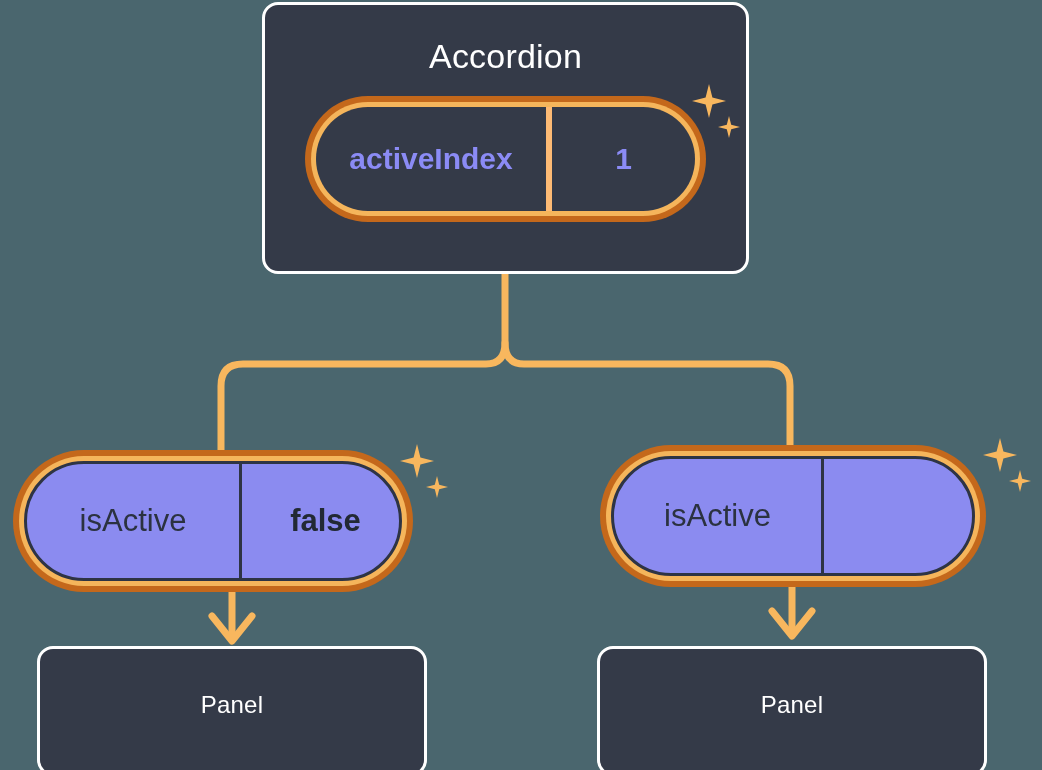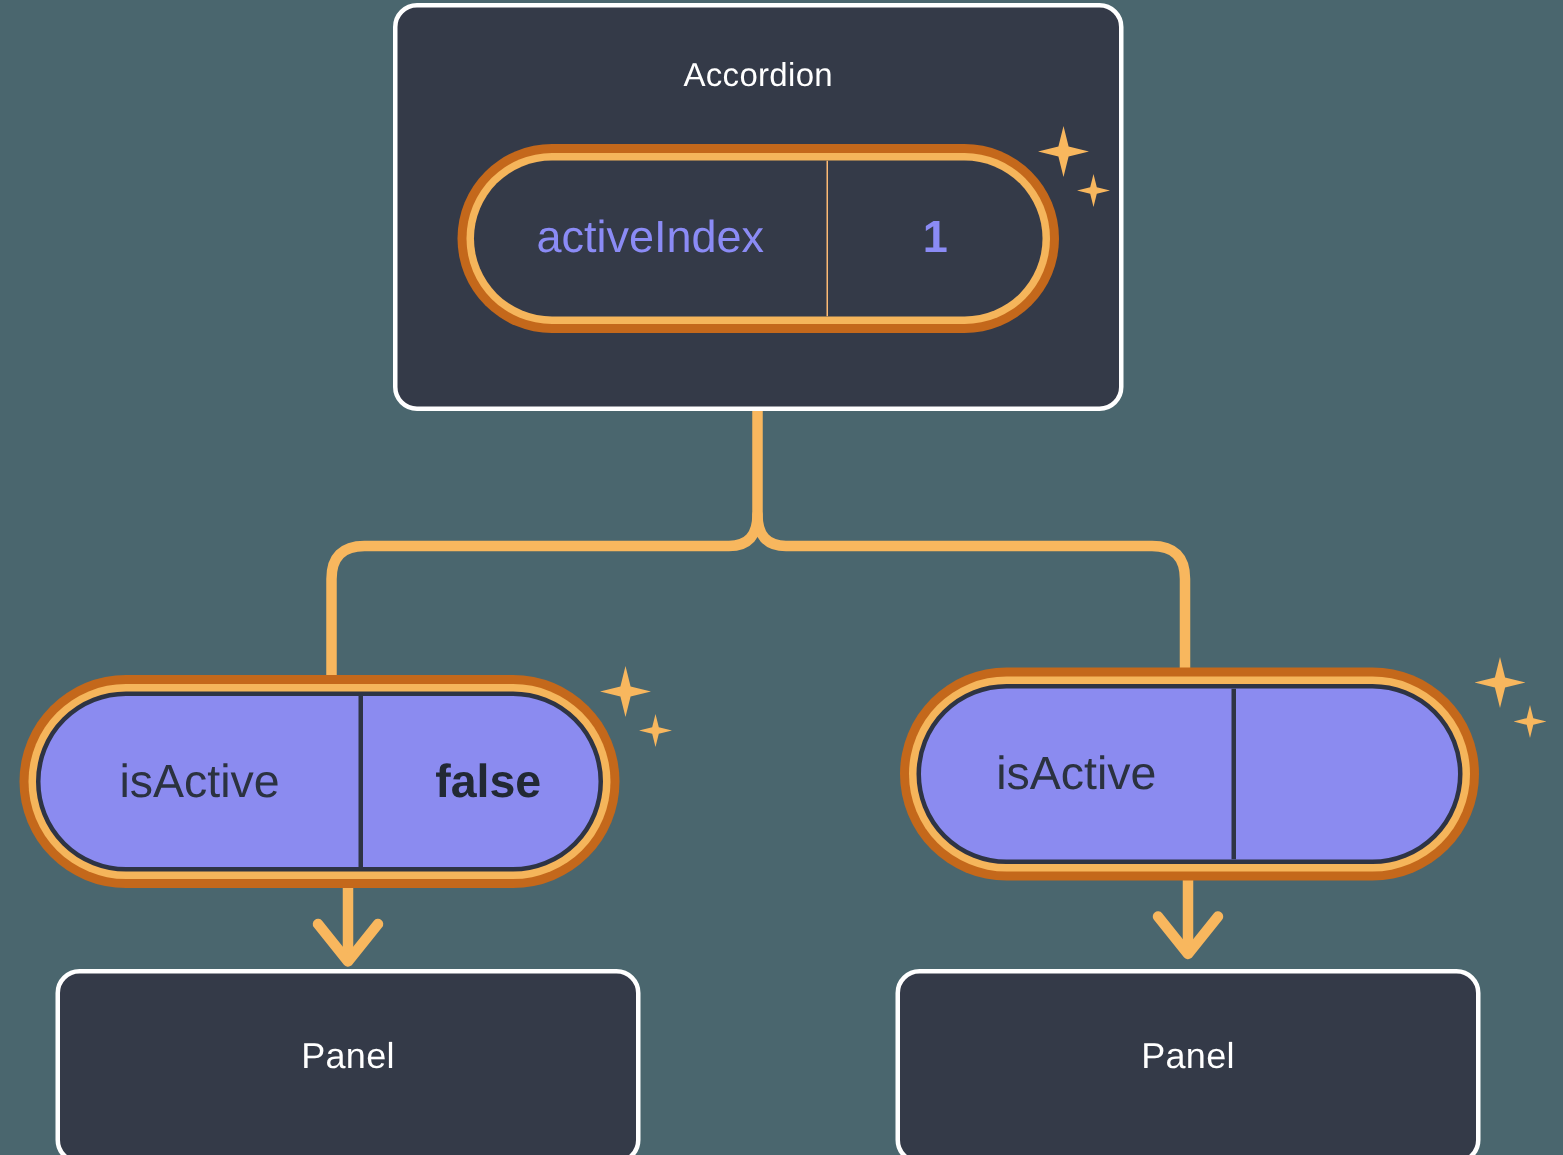--- a/index.html
+++ b/index.html
@@ -39,7 +39,7 @@
   }
   .comp-title {
     color: #ffffff;
-    font-size: 22px;
+    font-size: 34px;
     font-weight: 400;
     text-align: center;
     letter-spacing: .2px;

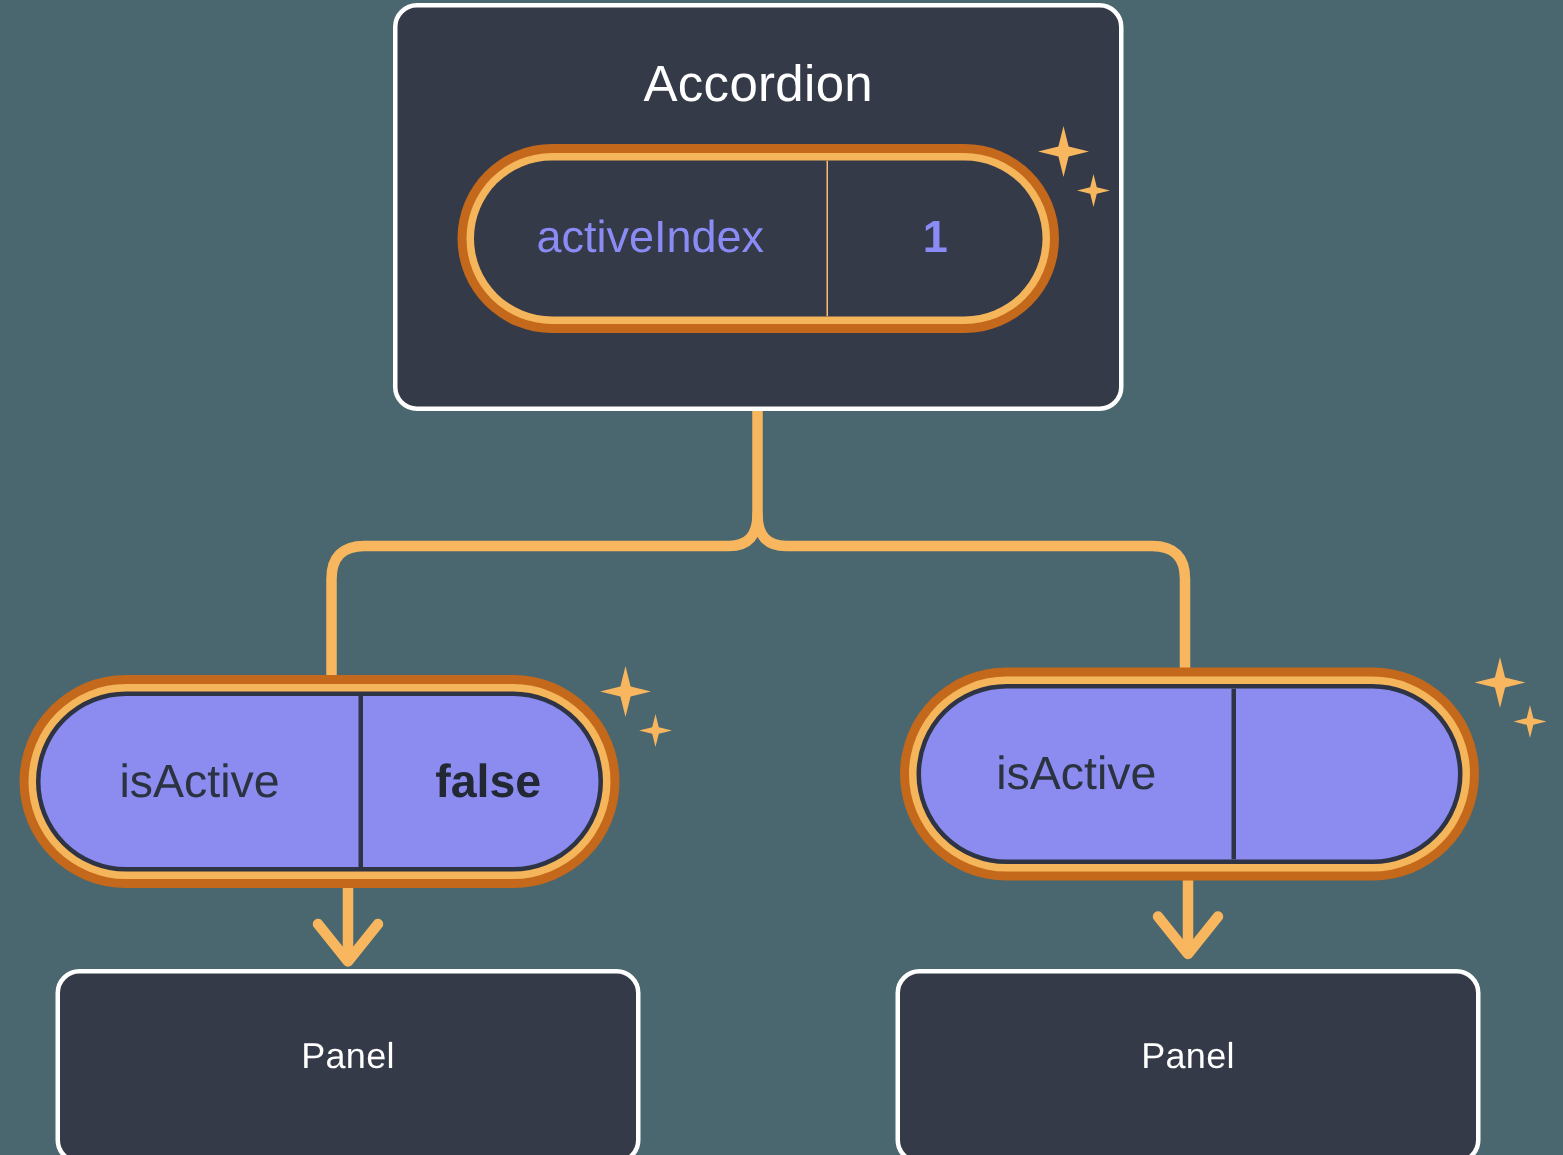--- a/index.html
+++ b/index.html
@@ -113,7 +113,8 @@
     color: #8b8bf5;
     font-size: 30px;
     flex: 0 0 236px;
-    border-right: 1px solid #fdba74;
+    border-right: 6px solid #fdba74;
+    font-weight: bold;
   }
   .pill-dark .pill-val {
     color: #8b8bf5;

